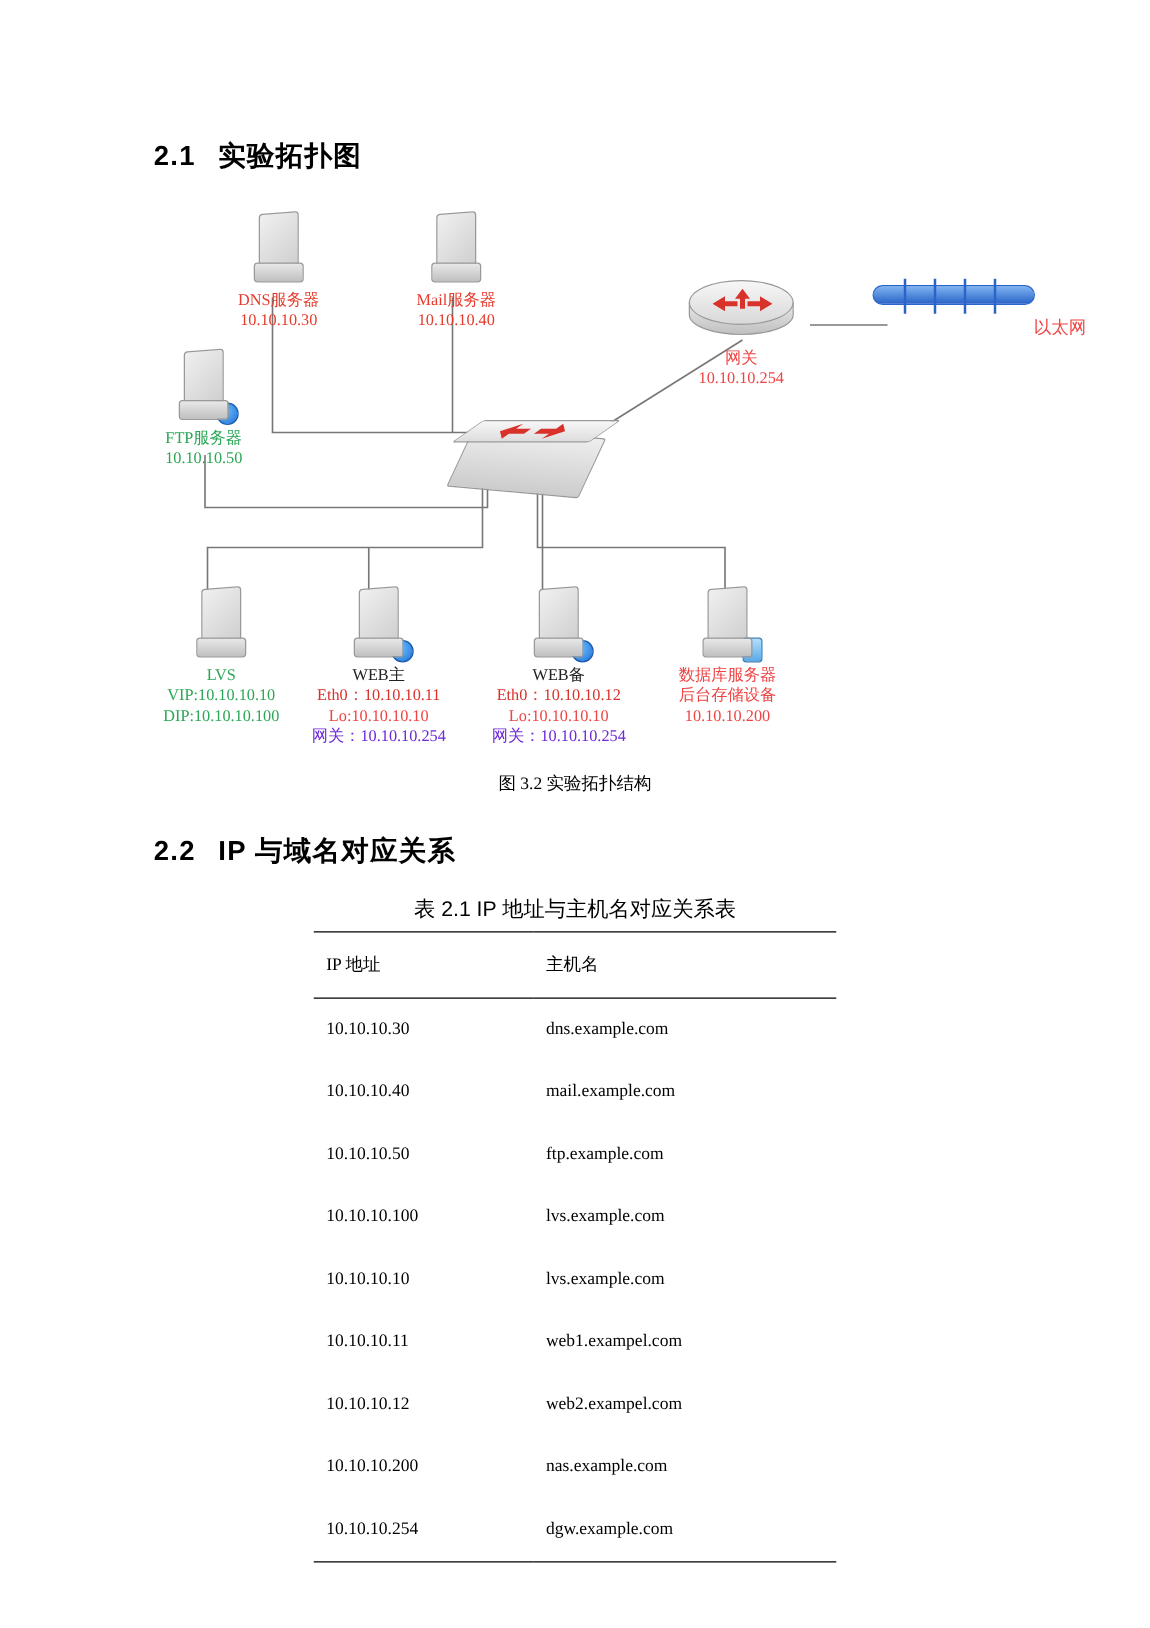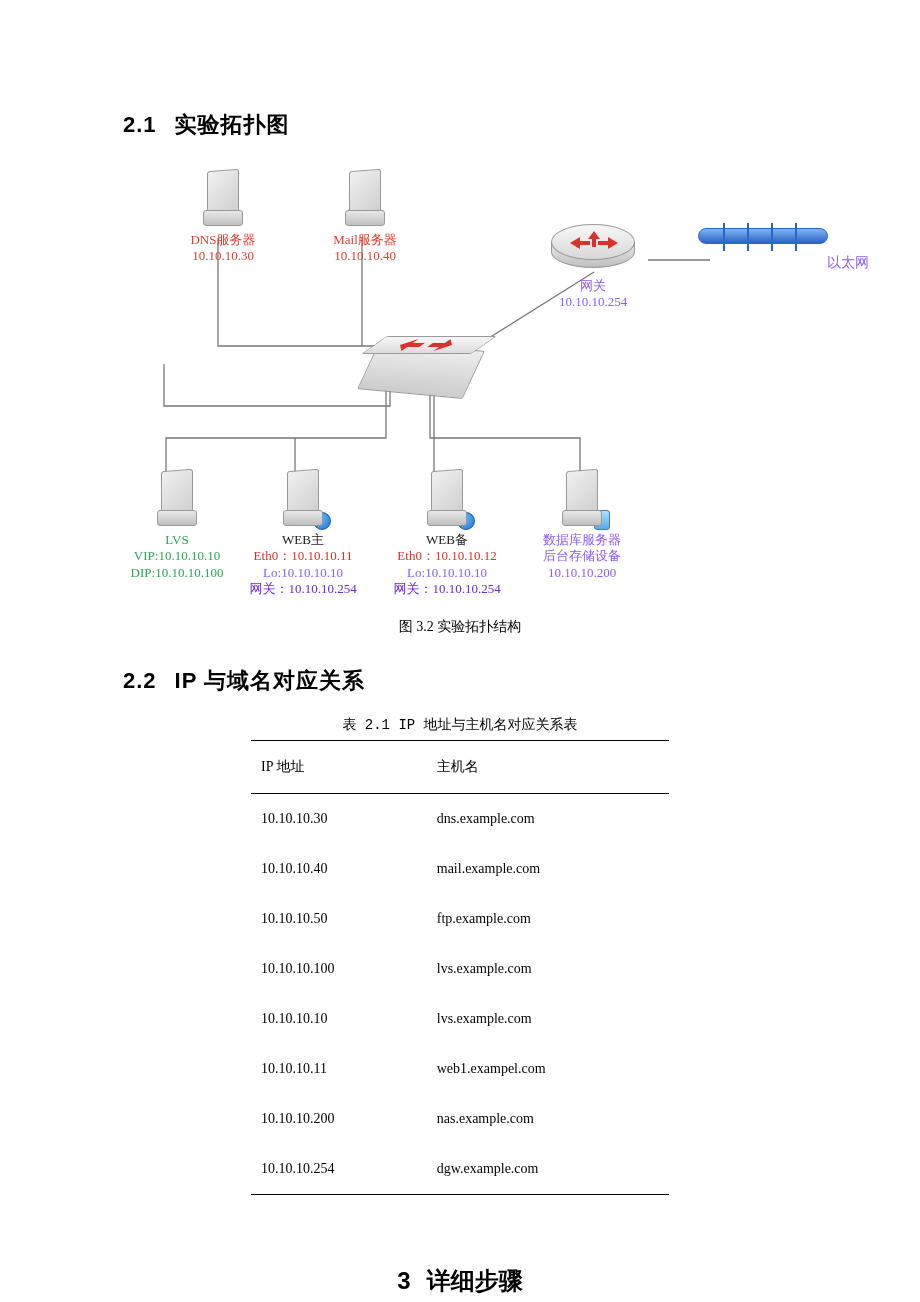--- a/index.html
+++ b/index.html
@@ -41,7 +41,7 @@
   .red { color: #e53b2c; }
   .red2 { color: #d9322a; }
   .green { color: #2aa756; }
-  .blue { color: #8b5cf6; }
+  .blue { color: #ef4444; }
   .brown { color: #6d28d9; }
   .black { color: #222; }
 

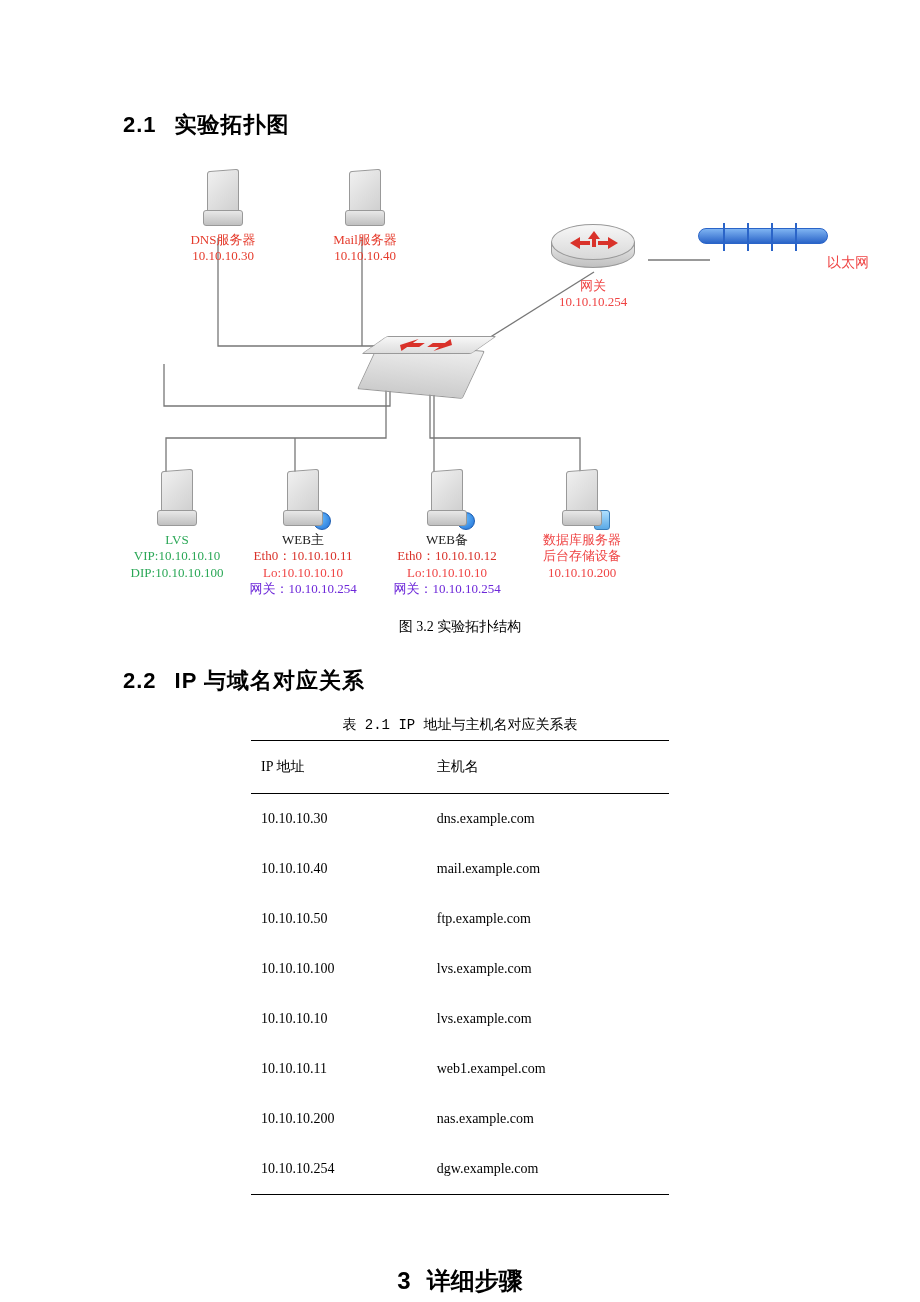--- a/index.html
+++ b/index.html
@@ -212,6 +212,13 @@
       <span class="label red">10.10.10.40</span>
     </div>
 
+    <div class="node" style="left:18px;top:120px;width:90px">
+      <div class="server">
+          <div class="globe"></div>
+        </div>
+      <span class="label green">FTP服务器</span>
+      <span class="label green">10.10.10.50</span>
+    </div>
 
     <div class="node" style="left:256px;top:176px;width:130px">
       <div class="switch">

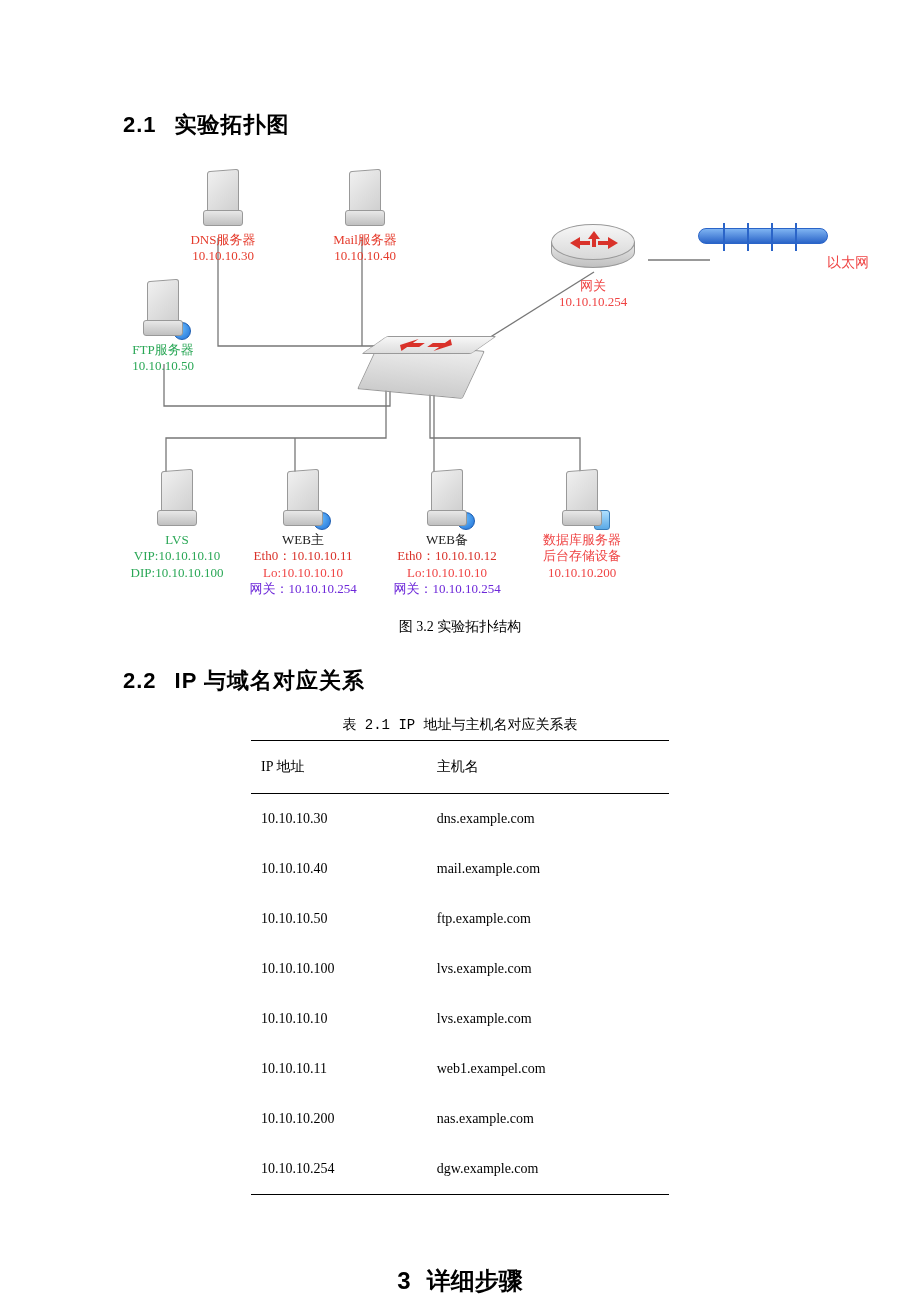--- a/index.html
+++ b/index.html
@@ -150,7 +150,7 @@
   svg.wires line, svg.wires polyline { stroke: #777; stroke-width: 1.3; fill: none; }
 
   
-  .table-title { text-align: center; font-size: 14px; margin-bottom: 6px; font-family:Liberation Mono, monospace; }
+  .table-title { text-align: center; font-size: 17px; margin-bottom: 6px; font-family:Liberation Sans, sans-serif; }
   table.iptable {
     margin: 0 auto; border-collapse: collapse;
     width: 418px; font-size: 14px;

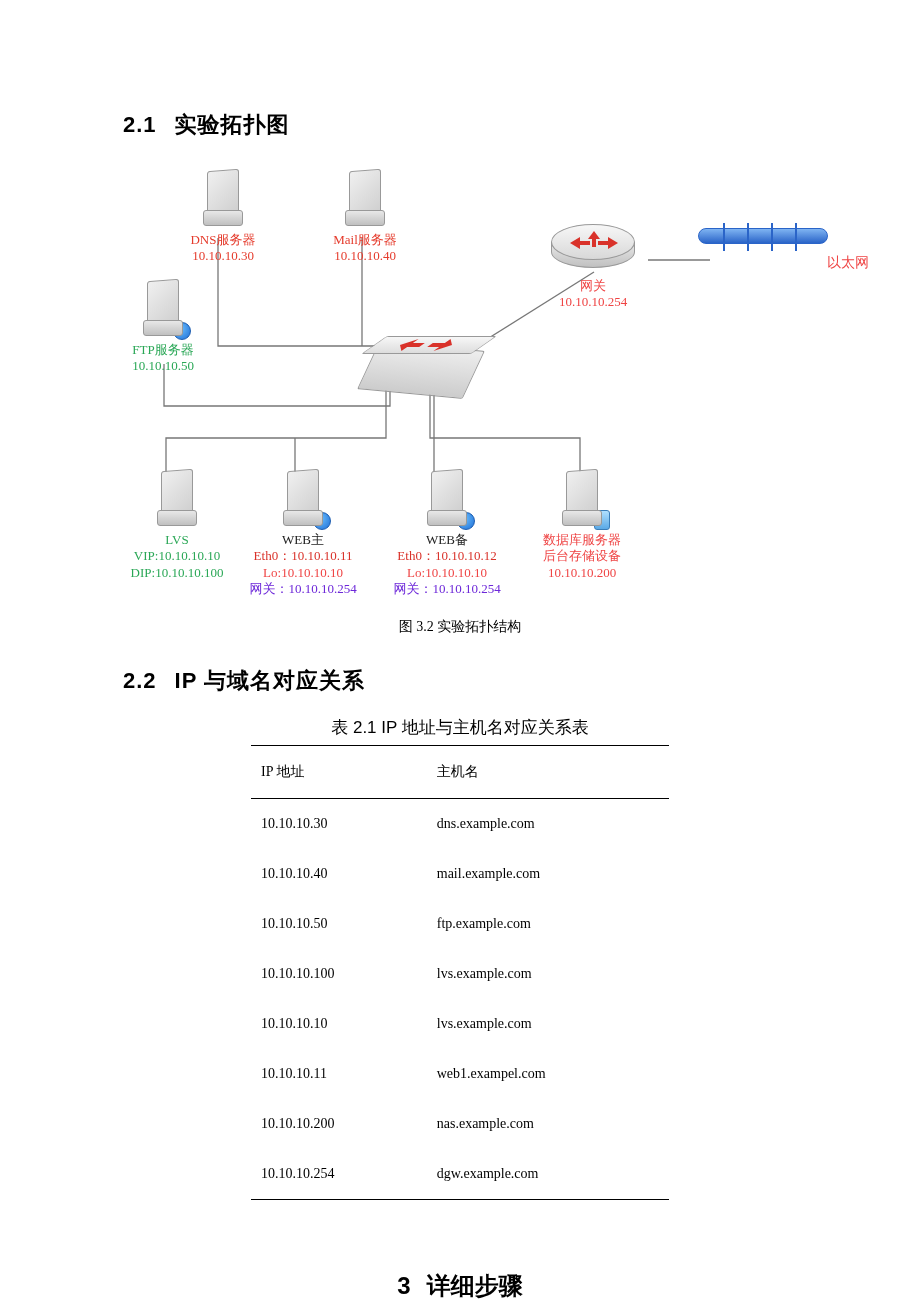--- a/index.html
+++ b/index.html
@@ -336,6 +336,10 @@
           <td>web1.exampel.com</td>
         </tr>
         <tr>
+          <td>10.10.10.12</td>
+          <td>web2.exampel.com</td>
+        </tr>
+        <tr>
           <td>10.10.10.200</td>
           <td>nas.example.com</td>
         </tr>

